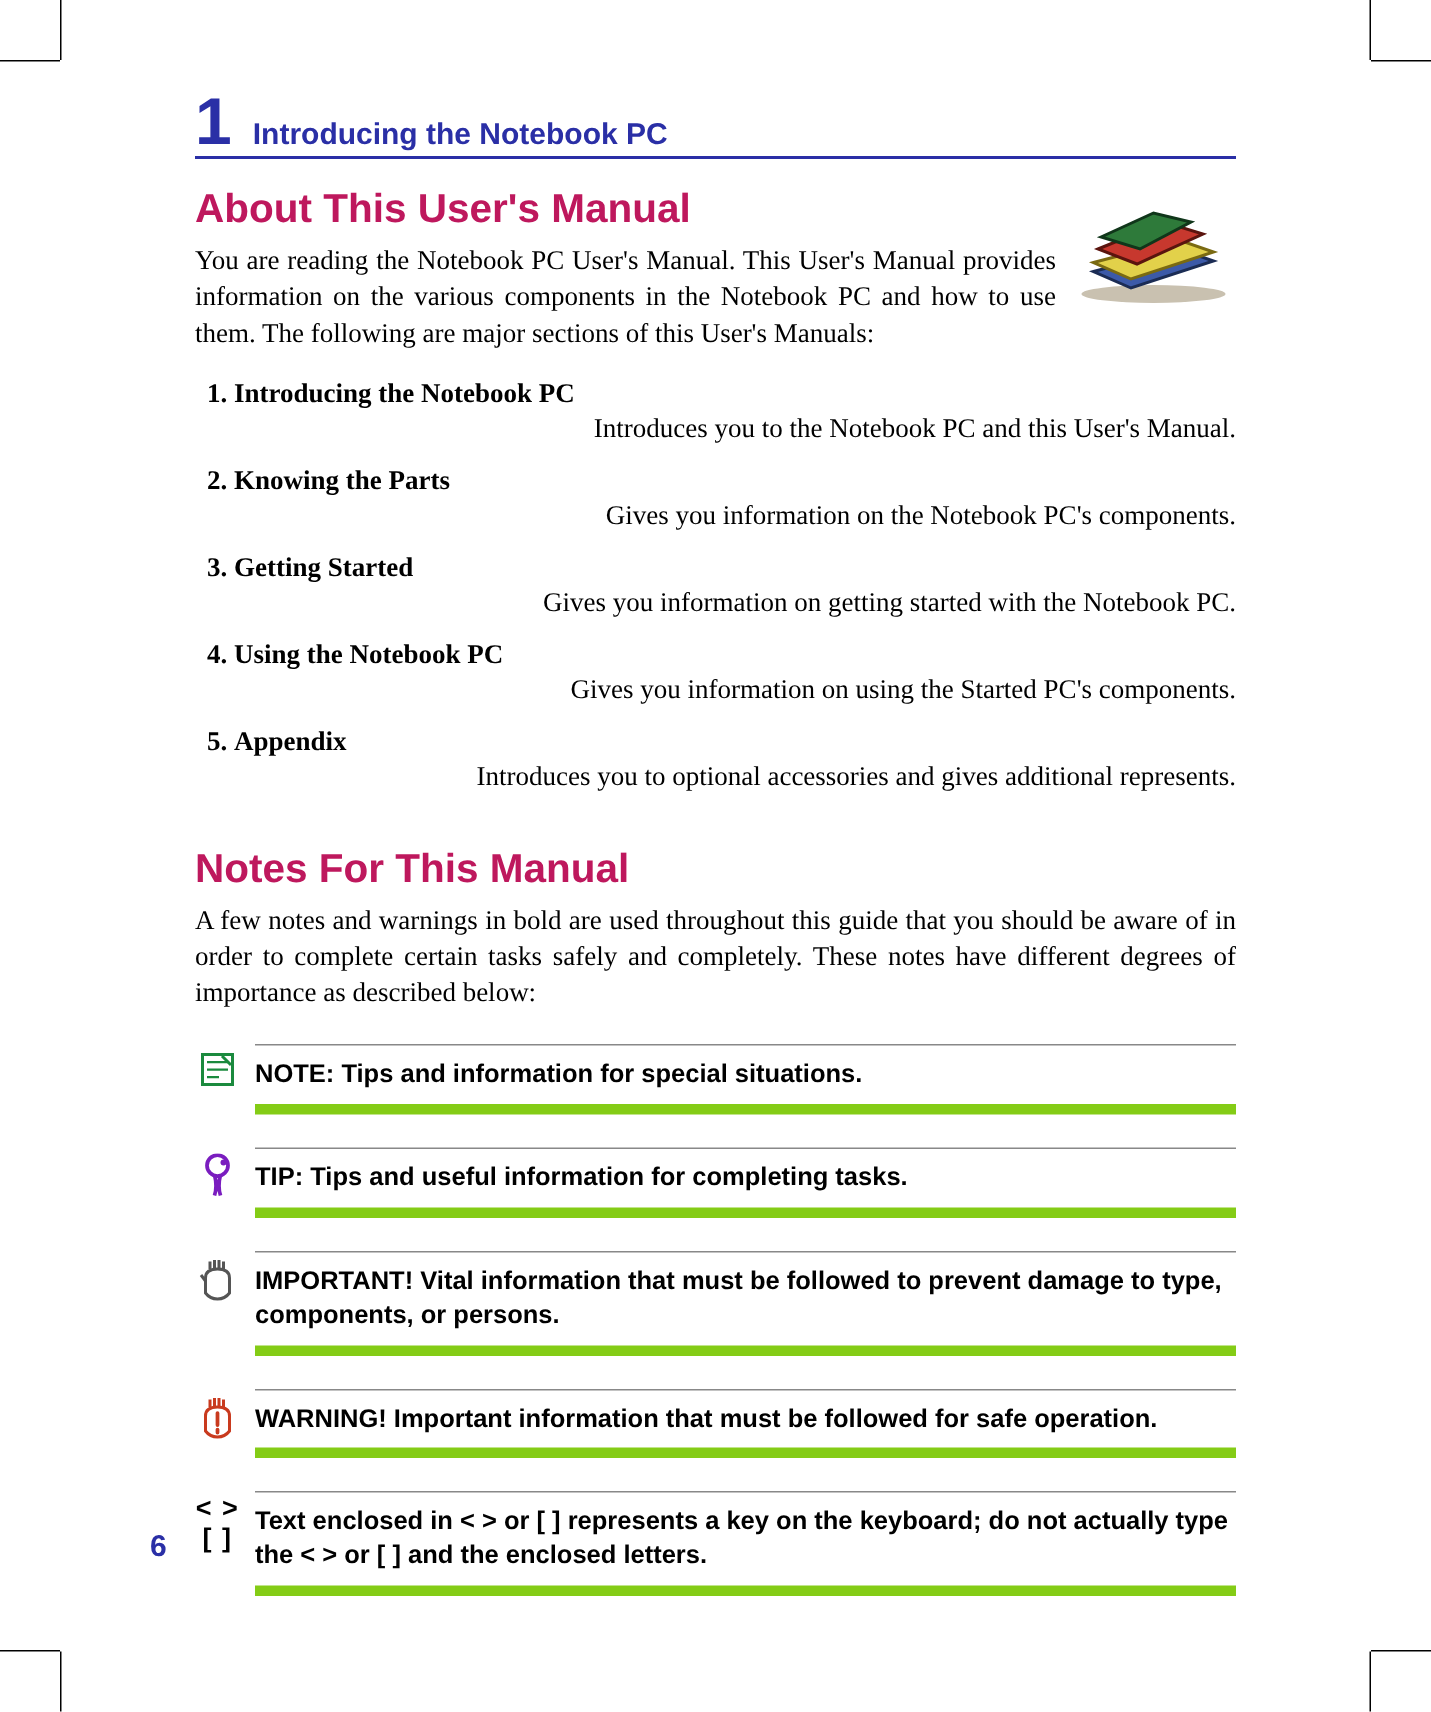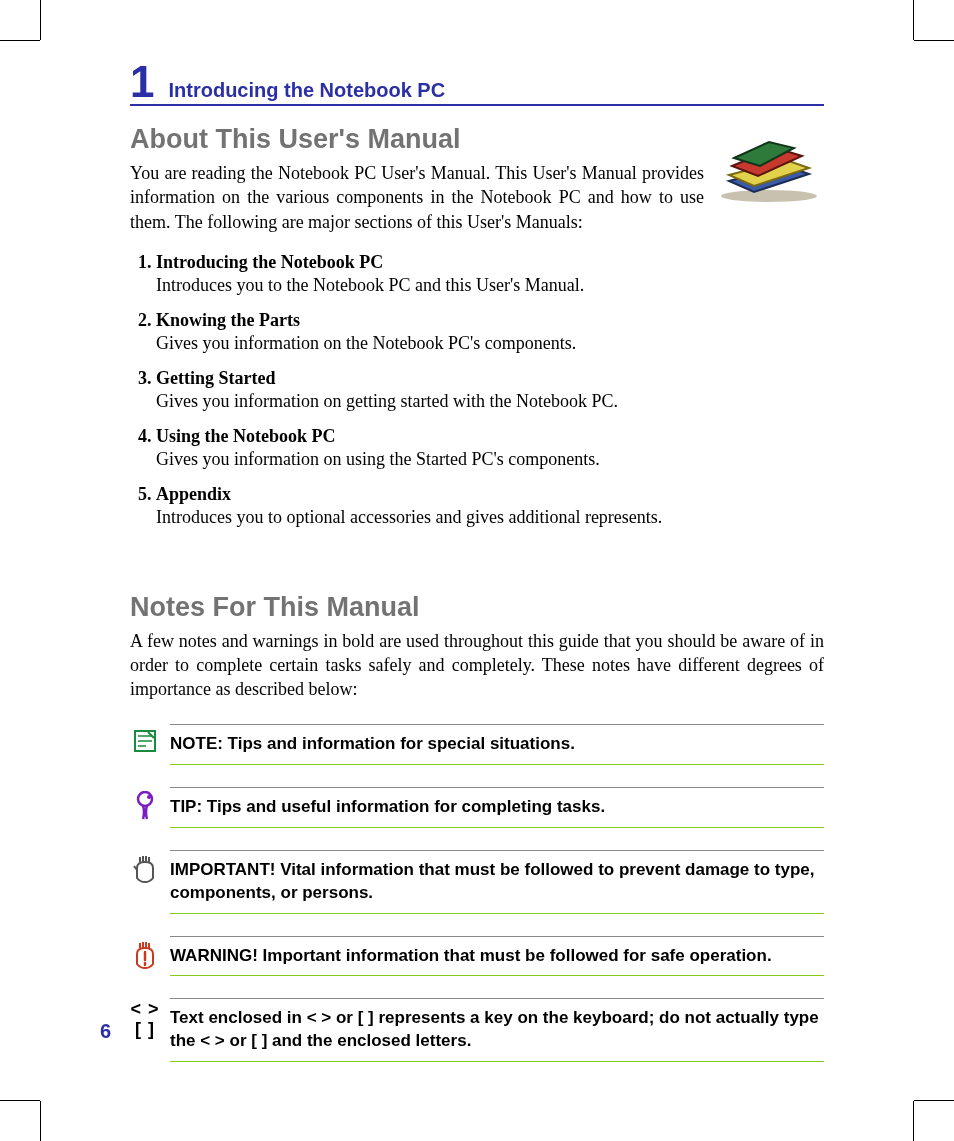--- a/index.html
+++ b/index.html
@@ -64,7 +64,7 @@
     font-weight: bold;
     font-size: 27px;
     margin: 4px 0 6px 0;
-    color: #737373;
+    color: #be185d;
   }
   h2.section-heading.spaced { margin-top: 64px; }
 

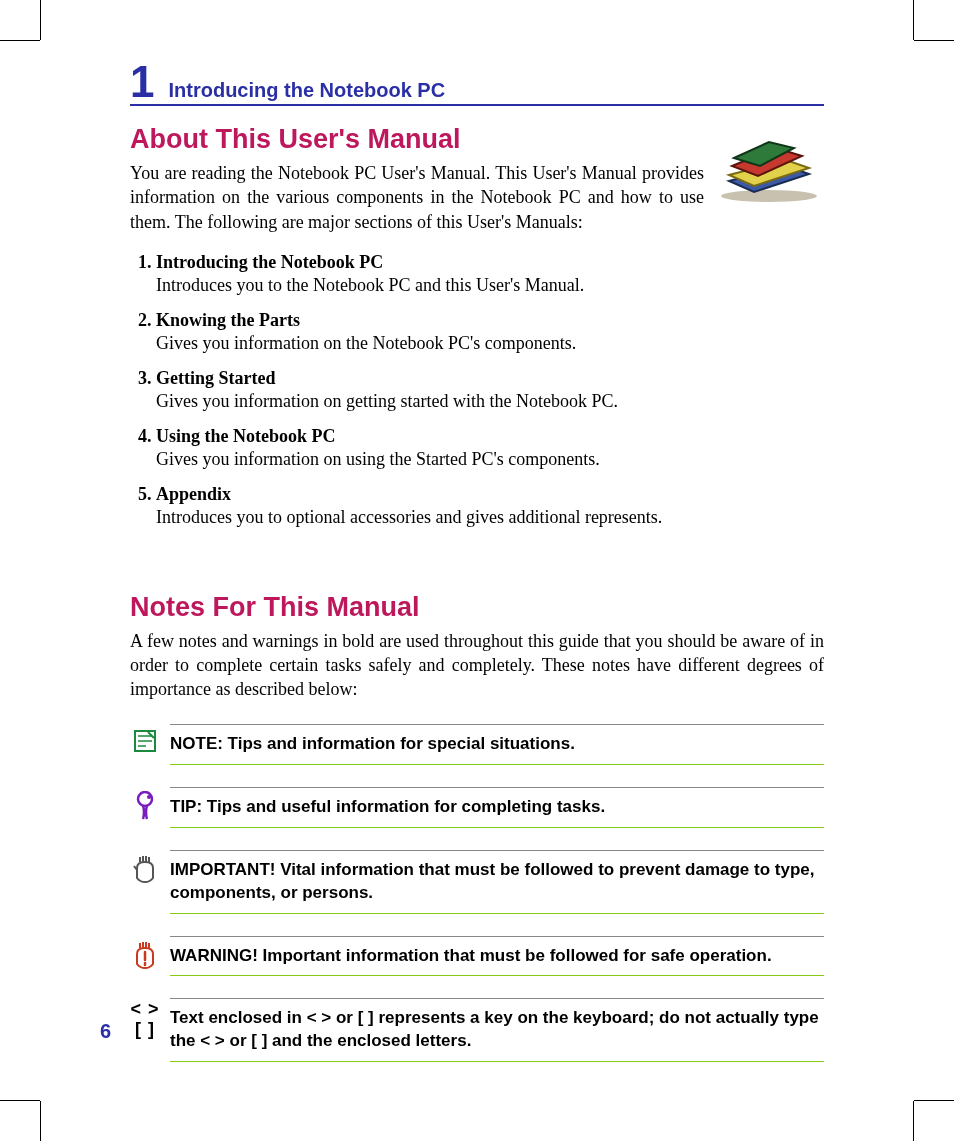--- a/index.html
+++ b/index.html
@@ -97,6 +97,7 @@
     display: block;
     font-weight: normal;
     margin-top: 2px;
+    text-align: right;
   }
   ol.sections-list li::marker {
     font-weight: bold;

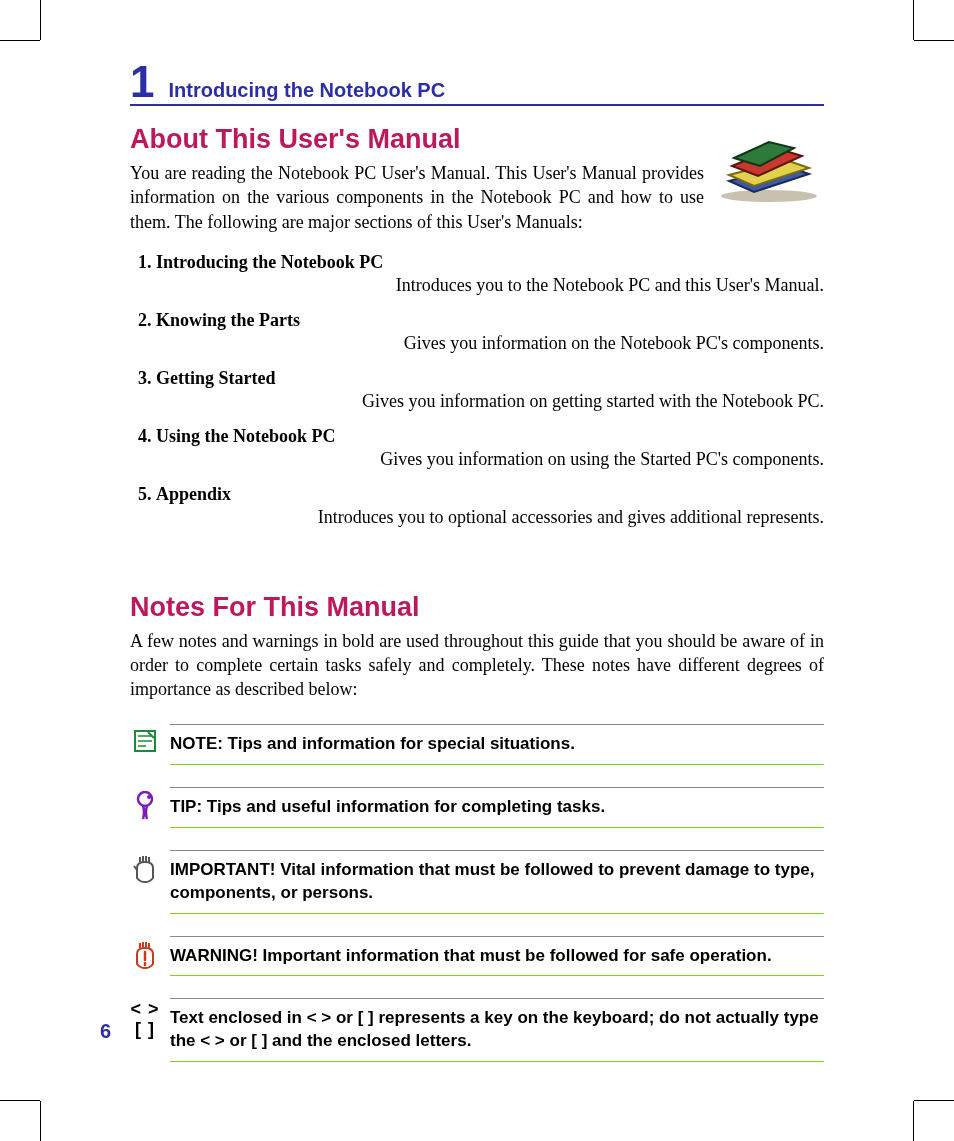--- a/index.html
+++ b/index.html
@@ -66,7 +66,7 @@
     margin: 4px 0 6px 0;
     color: #be185d;
   }
-  h2.section-heading.spaced { margin-top: 64px; }
+  h2.section-heading.spaced { margin-top: 36px; }
 
   p.body {
     font-size: 18px;

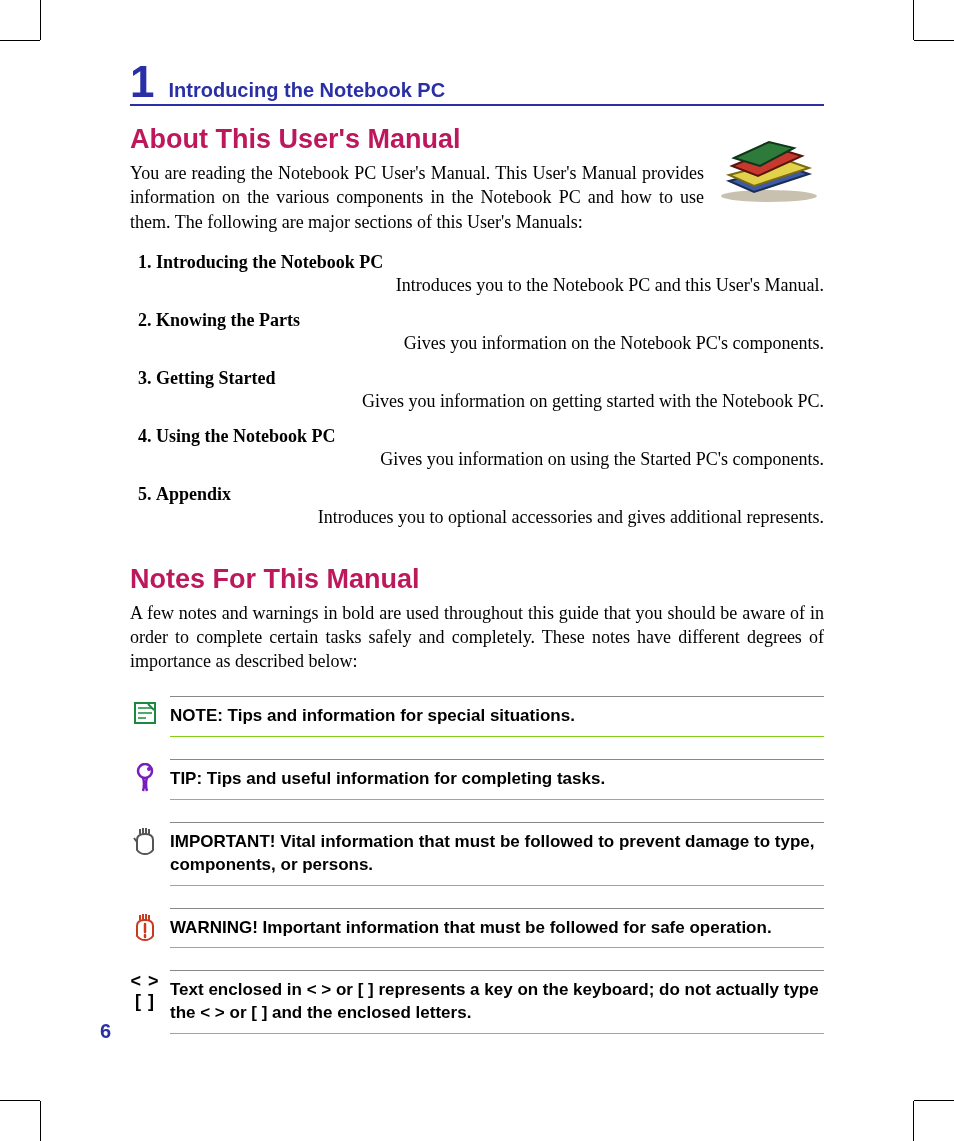--- a/index.html
+++ b/index.html
@@ -119,7 +119,7 @@
   .callout .ctext {
     flex: 1;
     border-top: 1px solid #888;
-    border-bottom: 1px solid #84cc16;
+    border-bottom: 7px solid #84cc16;
     padding: 8px 0 8px 0;
     font-family: Arial, Helvetica, sans-serif;
     font-weight: bold;

